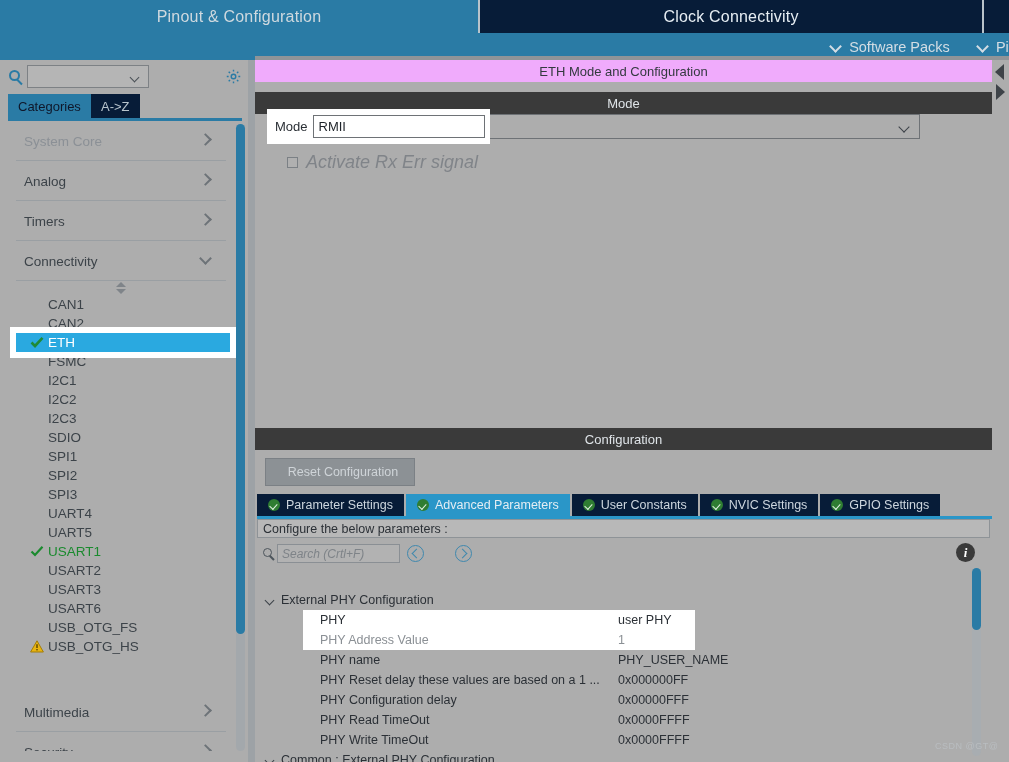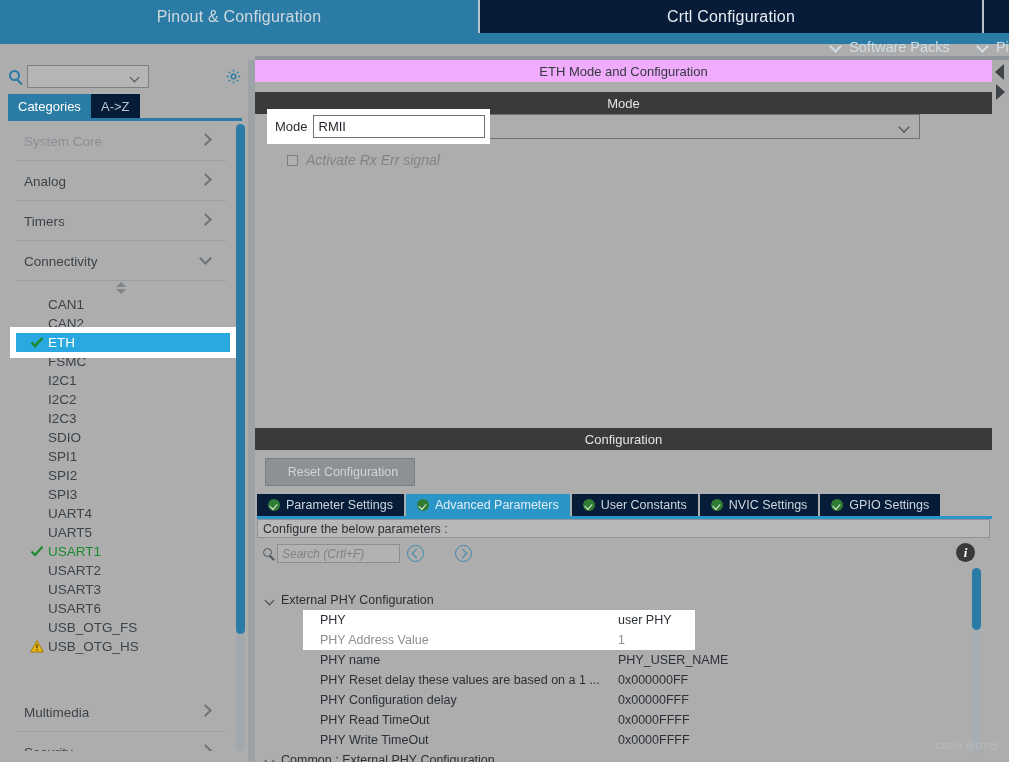--- a/index.html
+++ b/index.html
@@ -14,7 +14,7 @@
   #app { position: relative; width: 1009px; height: 762px; }
 
   
-  .topbar { position:absolute; left:0; top:0; width:1009px; height:44px; background:#2a7ba5; }
+  .topbar { position:absolute; left:0; top:0; width:1009px; height:60px; background:#2a7ba5; }
   .toptab {
     position:absolute; top:0; height:33px;
     display:flex; align-items:center; justify-content:center;

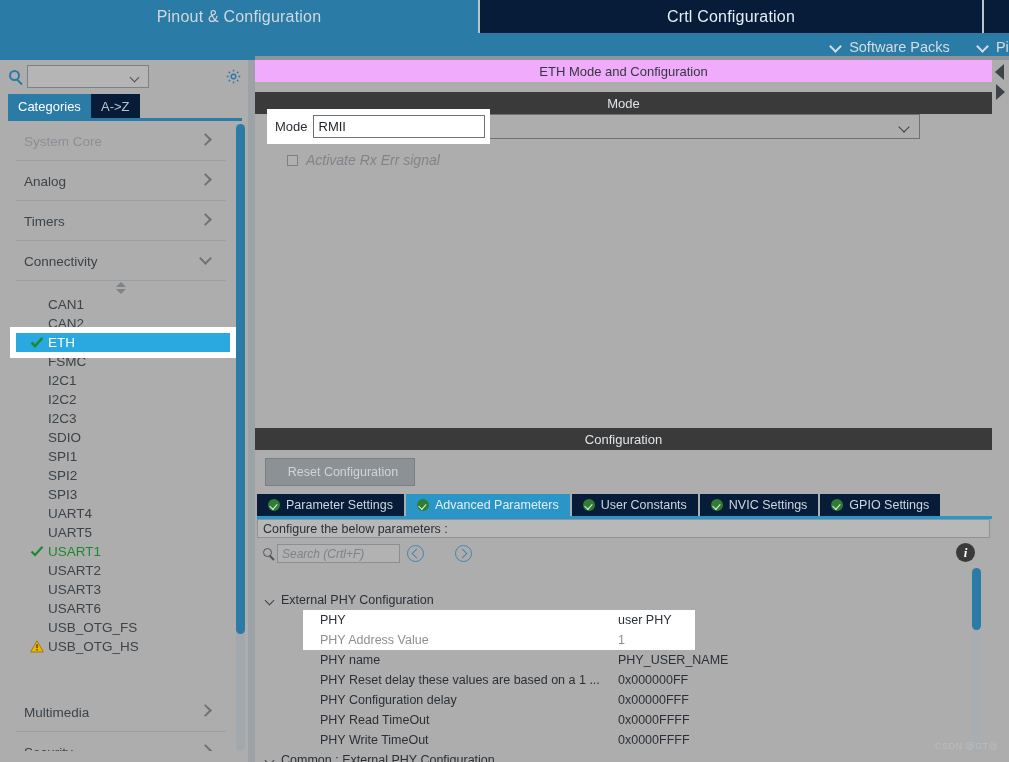--- a/index.html
+++ b/index.html
@@ -231,7 +231,7 @@
       </div>
     <div class="toptab-sep" style="left:478px;"></div>
     <div class="toptab inactive" style="left:480px;width:502px;">
-        <span>Crtl Configuration</span>
+        <span>Clock Connectivity</span>
       </div>
     <div class="toptab-sep" style="left:982px;"></div>
     <div class="toptab inactive" style="left:984px;width:25px;">

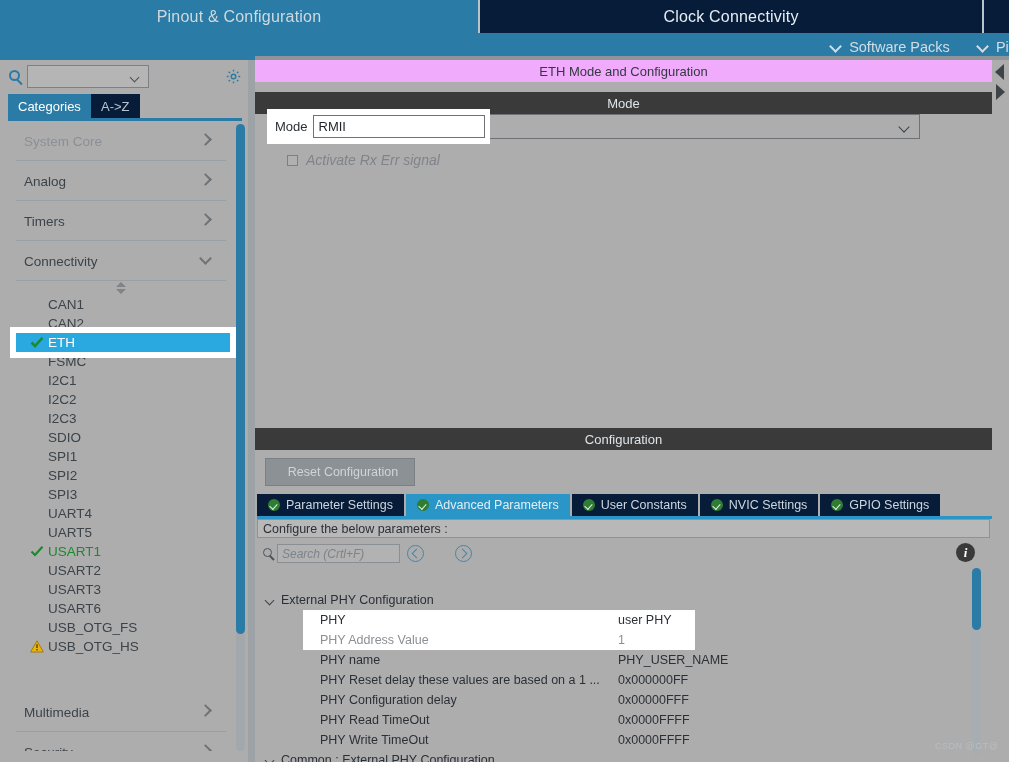--- a/index.html
+++ b/index.html
@@ -54,7 +54,7 @@
 
   .cattabs { position:absolute; left:0; top:34px; width:248px; height:24px; }
   .cattab { position:absolute; top:0; height:24px; display:flex; align-items:center; justify-content:center; font-size:13px; padding:0 10px; }
-  .cattab.sel   { left:8px;  background:#2a7ba5; color:#ffffff; }
+  .cattab.sel   { left:8px;  background:#2a7ba5; color:#0f172a; }
   .cattab.unsel { left:91px; background:#071c38; color:#b8c4cd; }
   .tabunderline { position:absolute; left:8px; top:58px; width:234px; height:3px; background:#2a7ba5; }
 

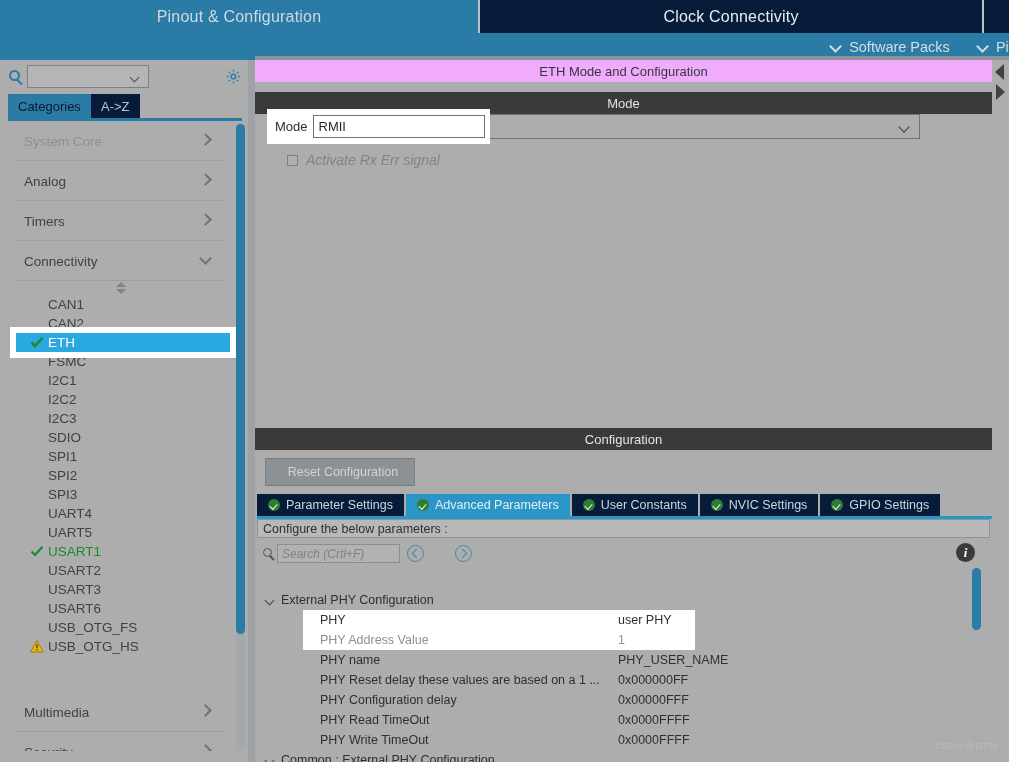--- a/index.html
+++ b/index.html
@@ -135,7 +135,7 @@
   }
   .rxerr { position:absolute; left:32px; top:92px; display:flex; align-items:center; gap:8px; }
   .rxerr .cb { width:11px; height:11px; border:1px solid #7b8085; background:#b0b0b0; }
-  .rxerr .lbl { font-size:14px; color:#808489; font-style:italic; }
+  .rxerr .lbl { font-size:18px; color:#808489; font-style:italic; }
 
   
   .cfg { position:absolute; left:0; top:368px; width:737px; }

